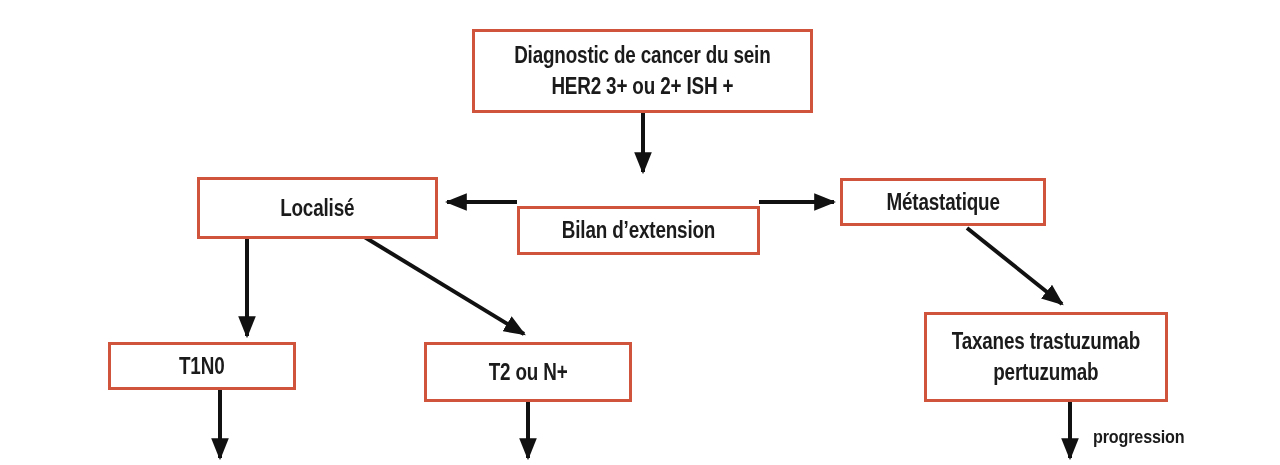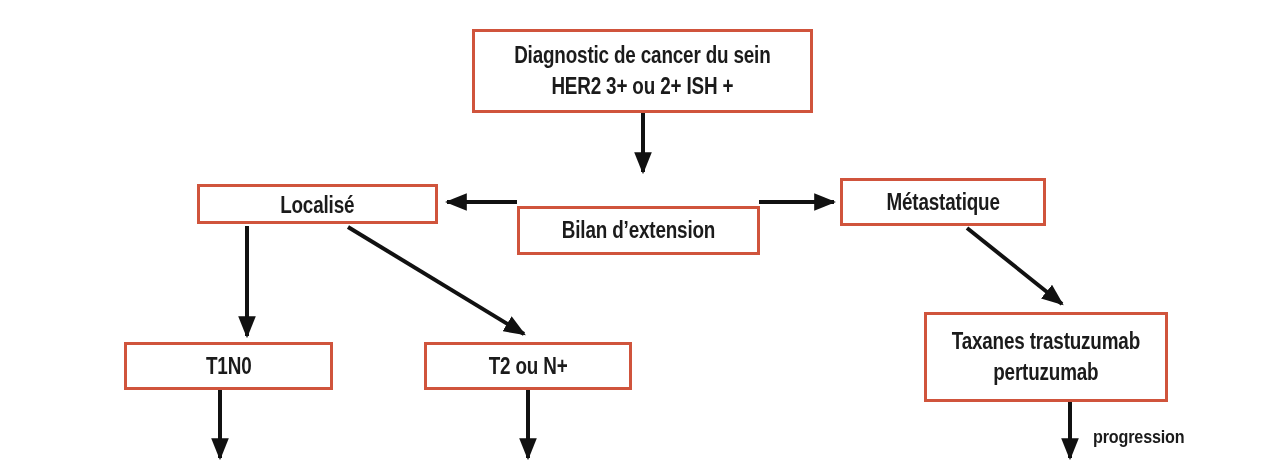--- a/index.html
+++ b/index.html
@@ -85,7 +85,7 @@
     </div>
   </div>
 
-  <div class="node" style="left:197px; top:184px; width:241px; height:40px;align-items:flex-end;">
+  <div class="node" style="left:197px; top:177px; width:241px; height:62px;">
     <div class="txt">Localisé</div>
   </div>
 

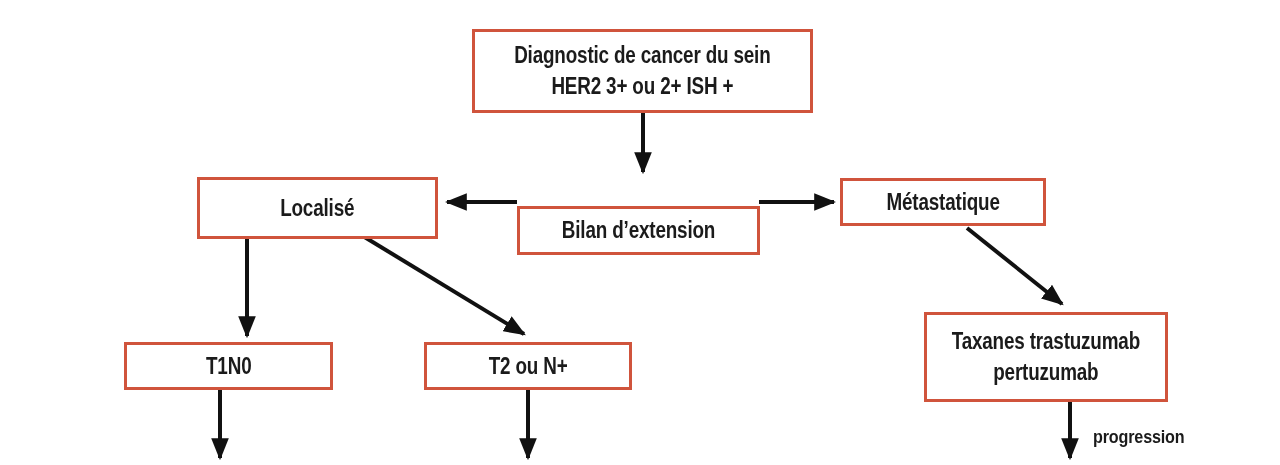--- a/index.html
+++ b/index.html
@@ -97,7 +97,7 @@
     <div class="txt">Métastatique</div>
   </div>
 
-  <div class="node" style="left:124px; top:342px; width:209px; height:48px;text-align:right;">
+  <div class="node" style="left:108px; top:342px; width:188px; height:48px;text-align:right;">
     <div class="txt">T1N0</div>
   </div>
 

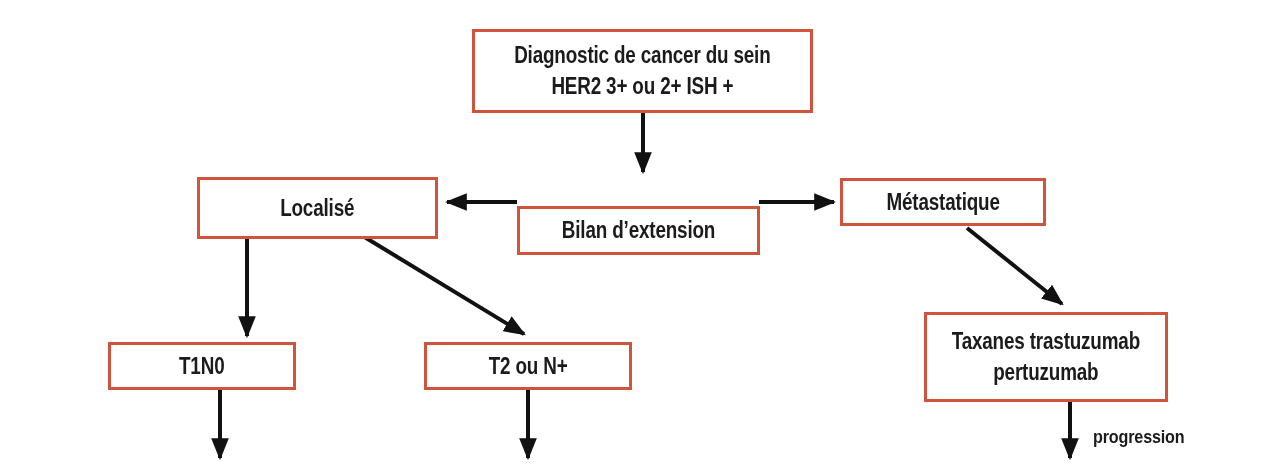--- a/index.html
+++ b/index.html
@@ -101,7 +101,7 @@
     <div class="txt">T1N0</div>
   </div>
 
-  <div class="node" style="left:424px; top:342px; width:208px; height:48px;">
+  <div class="node" style="left:424px; top:342px; width:208px; height:60px;">
     <div class="txt">T2 ou N+</div>
   </div>
 

